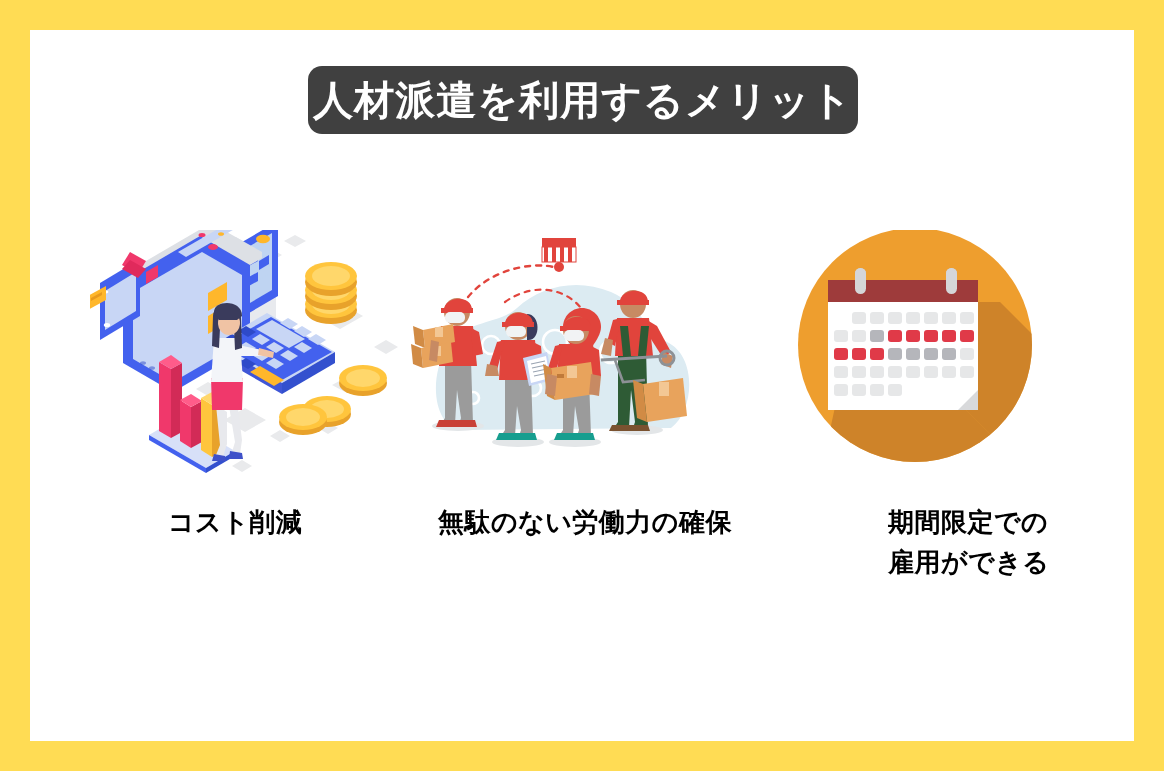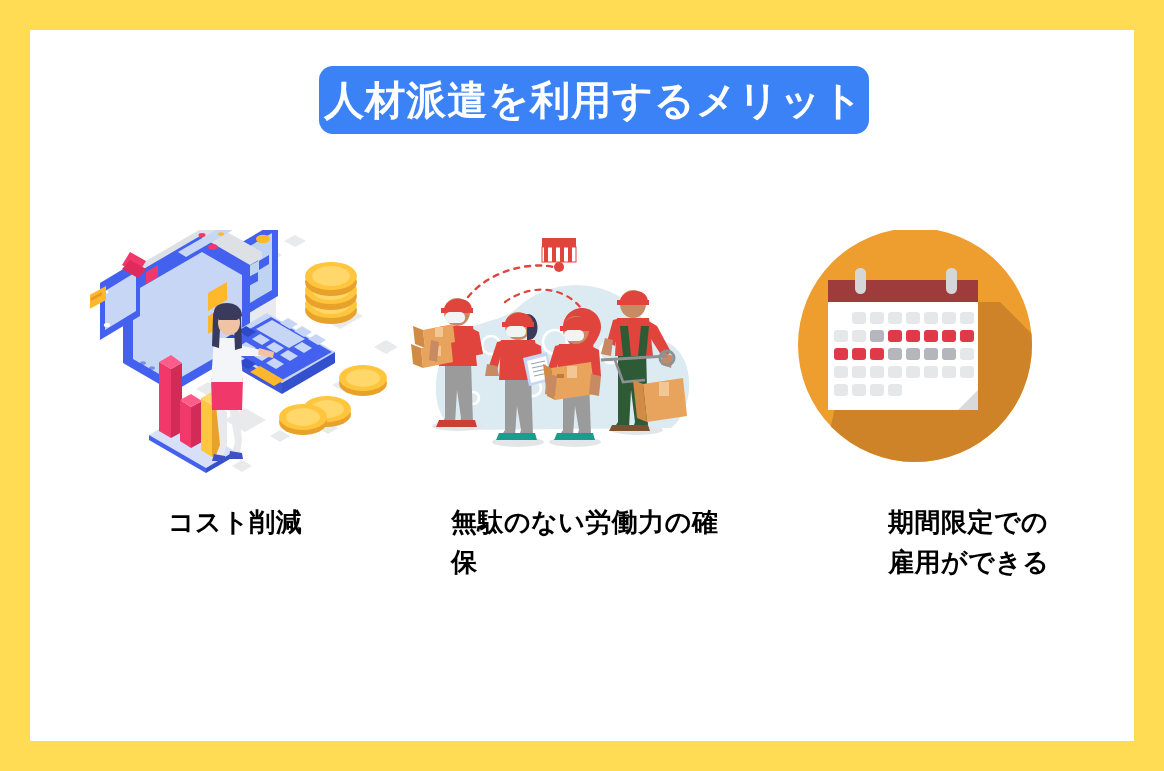--- a/index.html
+++ b/index.html
@@ -38,12 +38,11 @@
     top: 36px;
     width: 550px;
     height: 68px;
-    background: #3b82f6;
+    background: #404040;
     border-radius: 14px;
     display: flex;
     align-items: center;
     justify-content: center;
-    margin-left: 11px;
   }
   .title-text {
     color: #ffffff;

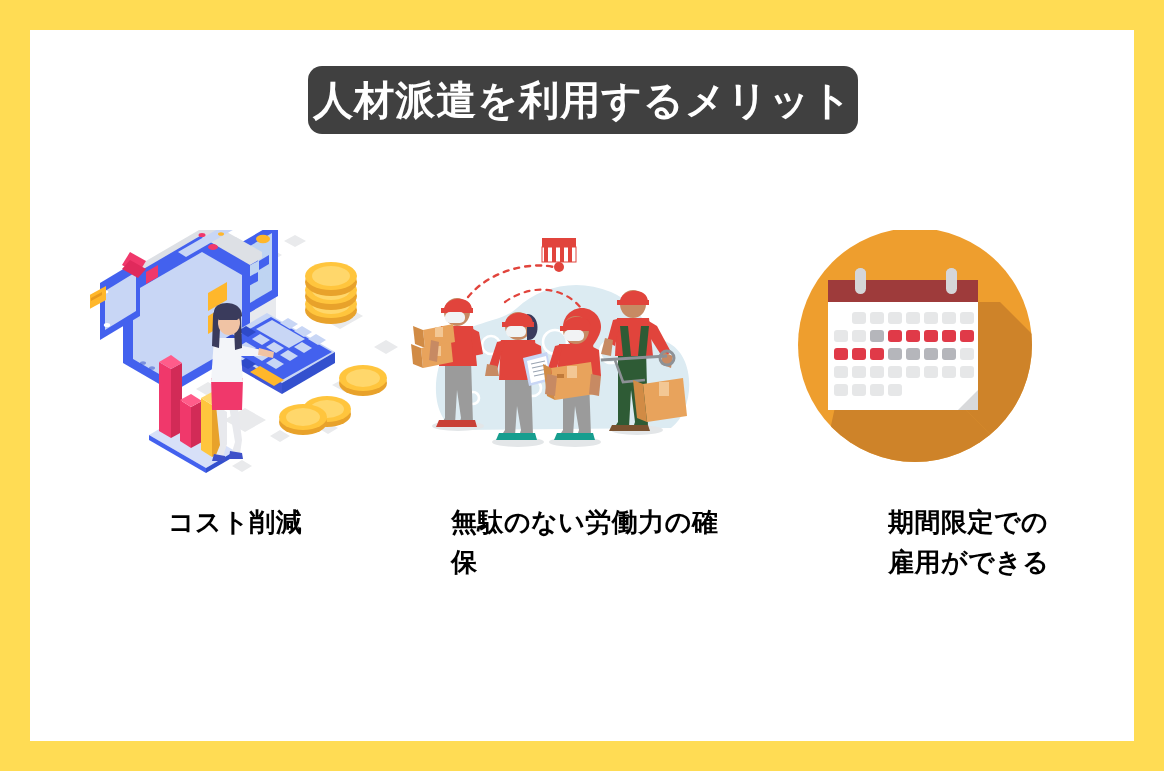--- a/index.html
+++ b/index.html
@@ -87,7 +87,7 @@
     white-space: pre-line;
   }
   .col-1 .col-label { left: 78px; }
-  .col-2 .col-label { left: 46px; }
+  .col-2 .col-label { left: 33px; }
   .col-3 .col-label { left: 85px; margin-left: 13px; }
 
   svg { display: block; }

